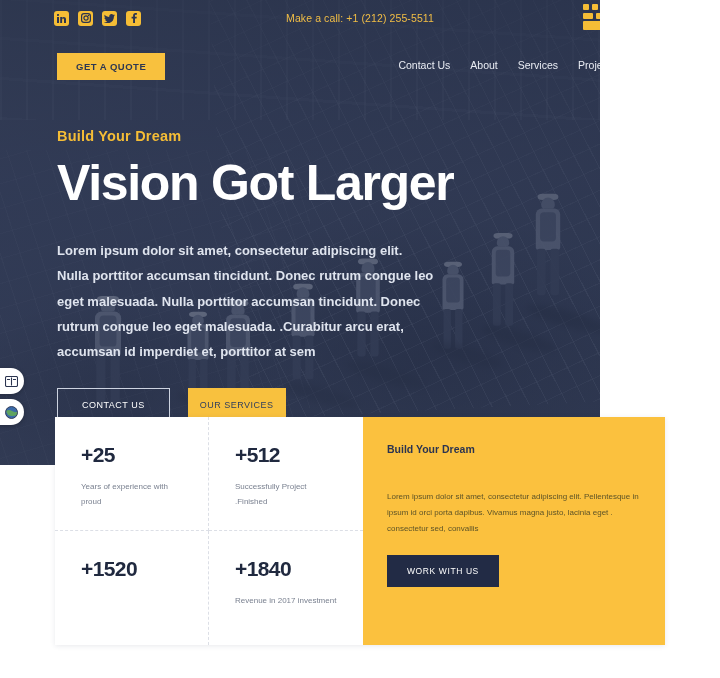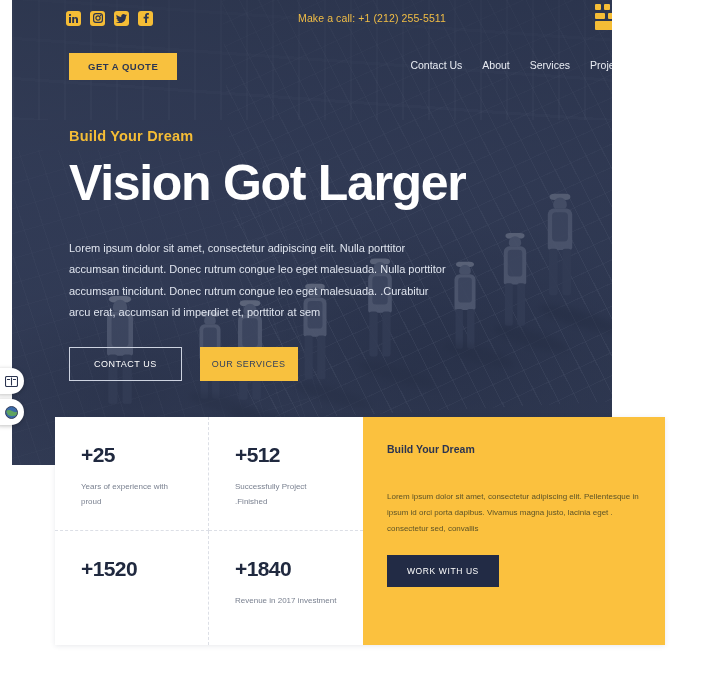--- a/index.html
+++ b/index.html
@@ -13,7 +13,7 @@
 
   
   .hero {
-    position:absolute; left:12px; top:0; width:600px; height:465px;
+    position:absolute; left:0; top:0; width:600px; height:465px;
     background:#7f1d1d; overflow:hidden;
   }
   .hero-photo {

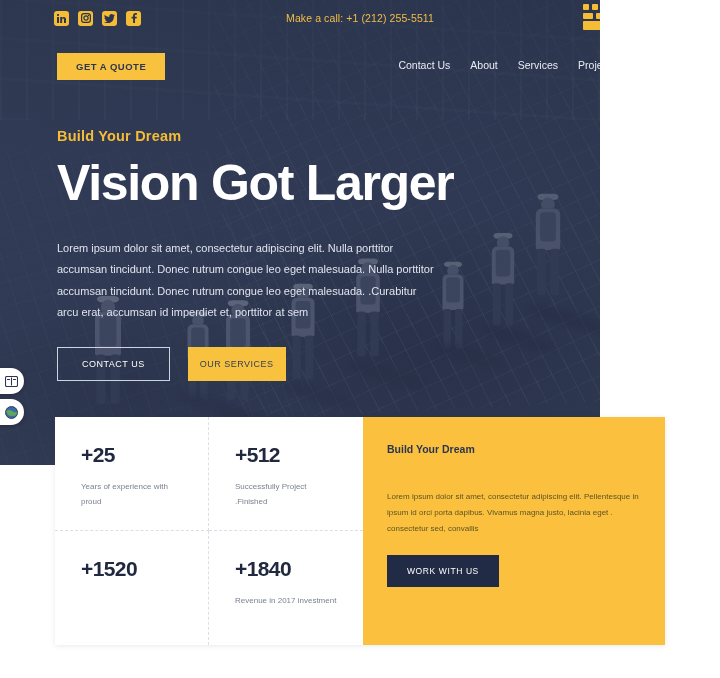--- a/index.html
+++ b/index.html
@@ -112,7 +112,7 @@
     letter-spacing:-1.3px; line-height:1.06; margin-top:13px;
   }
   .hero-para {
-    color:#dfe4ee; font-size:11px; line-height:1.95; margin-top:28px; width:378px;
+    color:#dfe4ee; font-size:13px; line-height:1.95; margin-top:28px; width:378px;font-weight:bold;
   }
   .hero-btns { display:flex; gap:18px; margin-top:23px; }
   .btn-outline {

